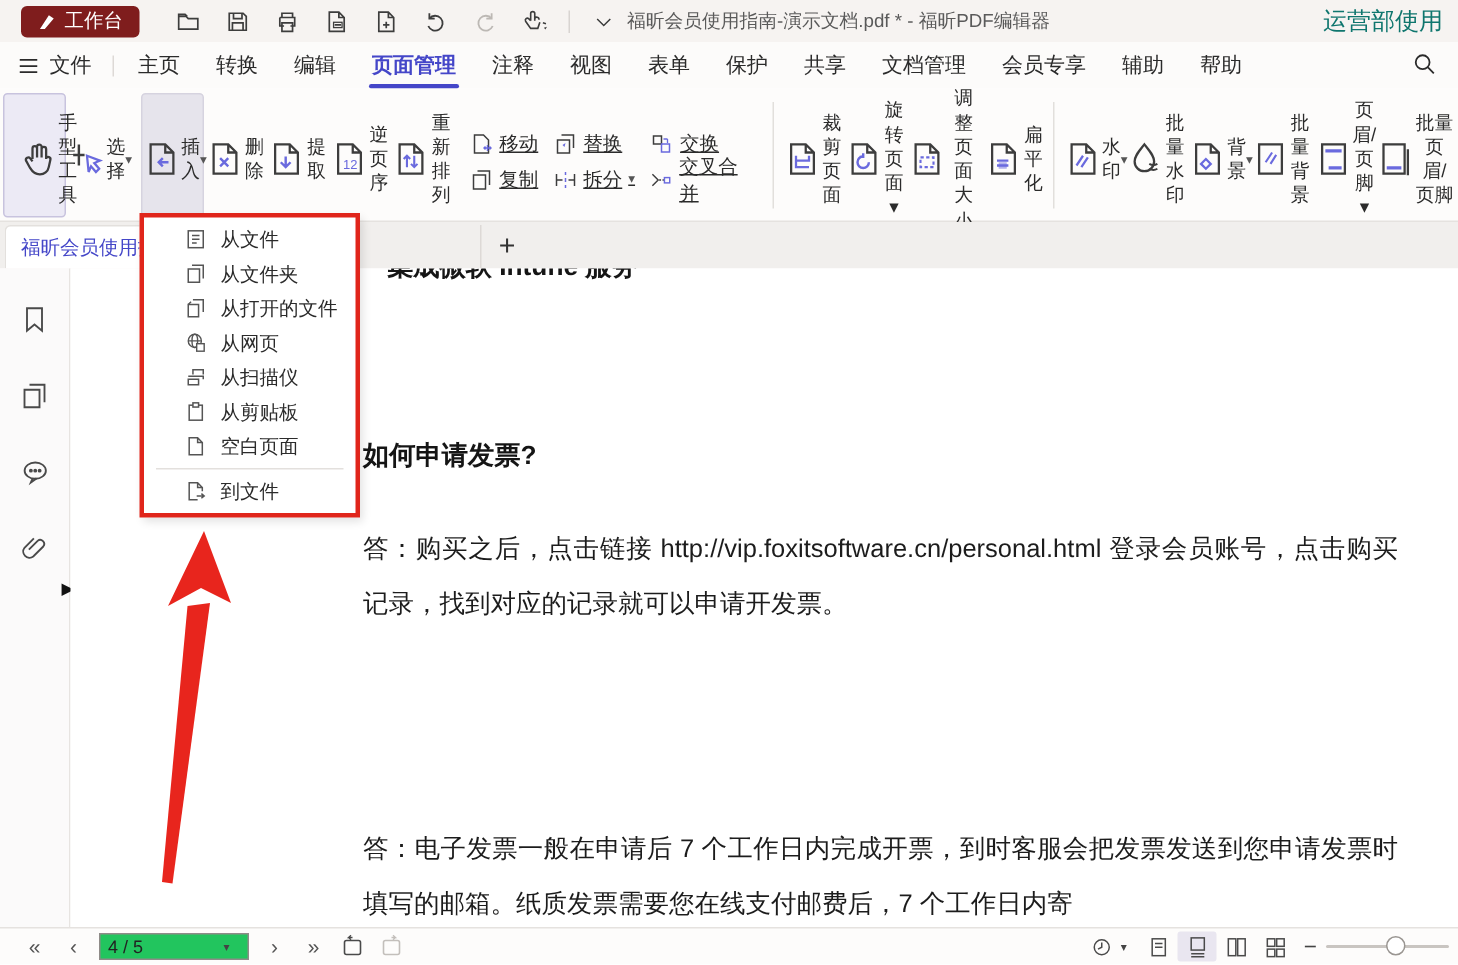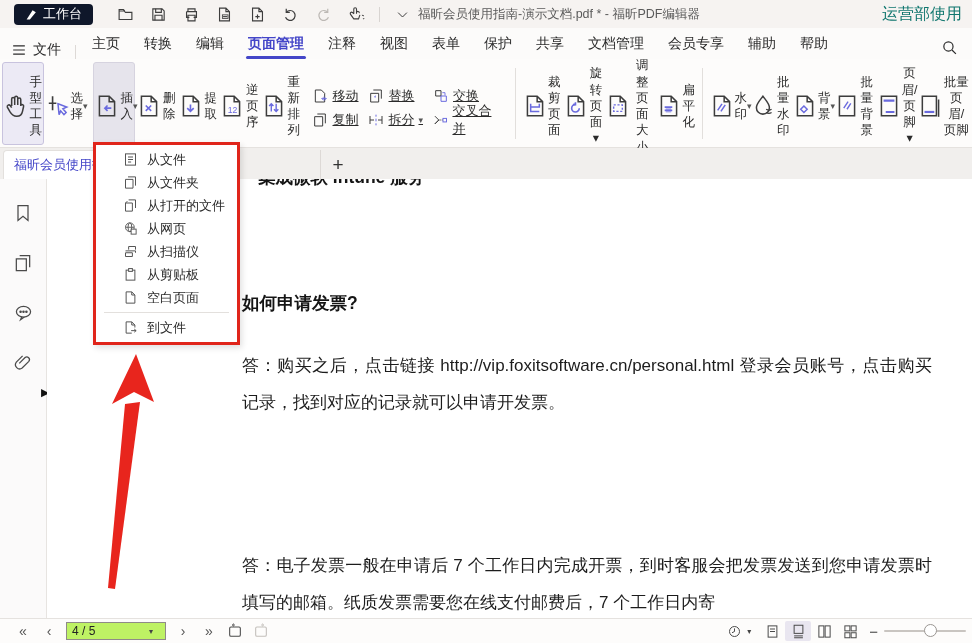--- a/index.html
+++ b/index.html
@@ -10,7 +10,7 @@
   
   #titlebar { position:absolute; left:0; top:0; width:972px; height:28px;
     background:#f6f3f1; display:flex; align-items:center; }
-  #workspace-btn { margin-left:14px; height:21px; padding:0 11px; background:#0f172a;
+  #workspace-btn { margin-left:14px; height:21px; padding:0 11px; background:#7f1d1d;
     border-radius:4px; color:#fff; font-size:13px; display:flex; align-items:center; gap:5px; cursor:default; }
   .qat { display:flex; align-items:center; margin-left:16px; gap:0; }
   .qat .qbtn { width:33px; height:24px; display:flex; align-items:center; justify-content:center; }

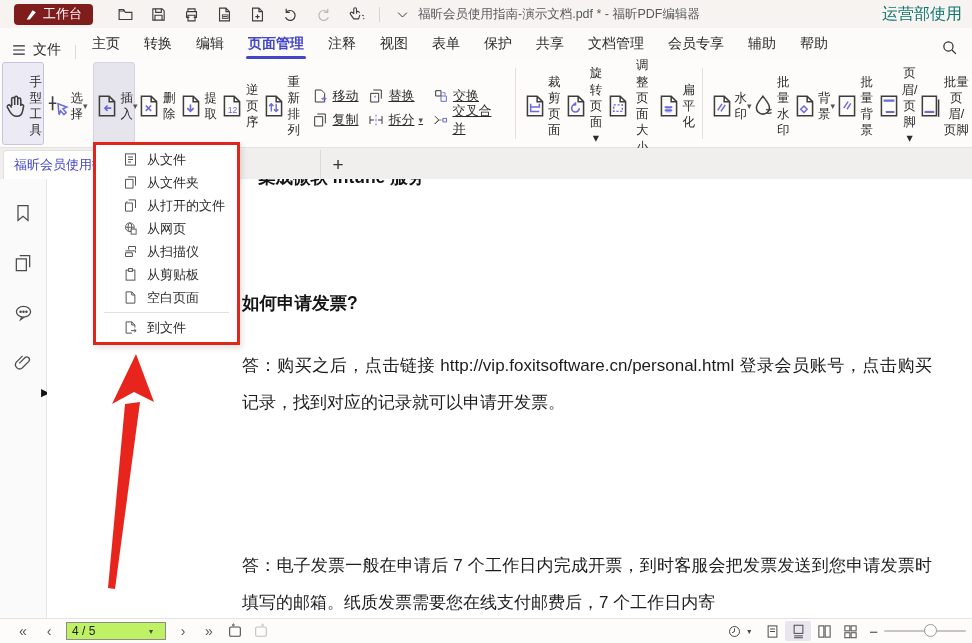--- a/index.html
+++ b/index.html
@@ -23,7 +23,7 @@
 
   
   #menubar { position:absolute; left:0; top:28px; width:972px; height:31px; background:#fcfbfa;
-    display:flex; align-items:flex-end; font-size:14px; color:#2b2b2b; }
+    display:flex; align-items:center; font-size:14px; color:#2b2b2b; }
   #menubar .mtab { padding:0 12px; height:31px; display:flex; align-items:center; position:relative; }
   #menubar .mtab.active { color:#4446c8; font-weight:bold; }
   #menubar .mtab.active::after { content:""; position:absolute; left:10px; right:10px; bottom:0;

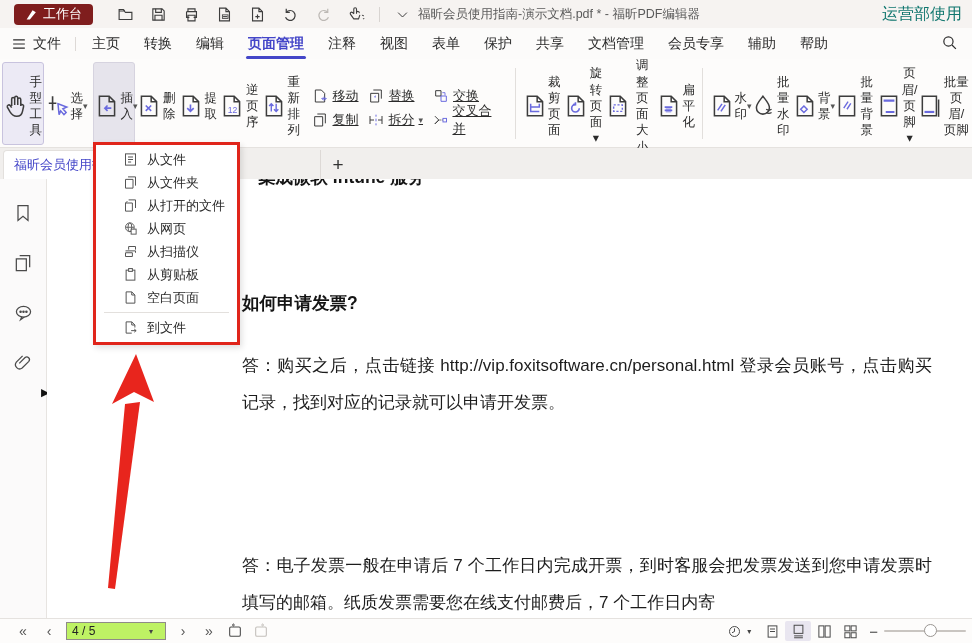--- a/index.html
+++ b/index.html
@@ -40,7 +40,7 @@
   .bb .ic { height:30px; display:flex; align-items:center; justify-content:center; }
   .bb .lb { font-size:12.5px; line-height:1.3; text-align:center; white-space:pre-line; color:#2b2b2b; }
   .bb .caret { font-size:9px; color:#555; line-height:1; margin-top:1px; }
-  .bb.sel { background:#eceaf5; border-color:#c8c3de; }
+  .bb.sel { background:#eceaf5; border-color:#c8c3de;padding-left:10px; }
   .bb.pressed { background:#e6e4ec; border-color:#d6d3df; }
   .rsep { width:1px; background:#e2dfdc; margin:6px 5px; }
   #grid-group { display:grid; grid-template-rows:24px 24px; grid-auto-flow:column;

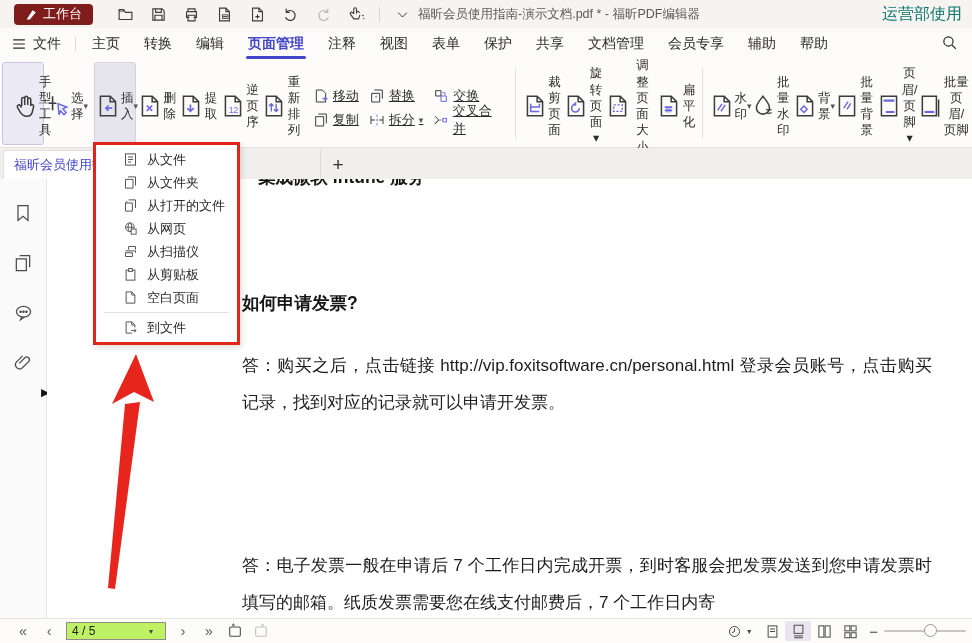--- a/index.html
+++ b/index.html
@@ -81,7 +81,7 @@
   #statusbar { position:absolute; left:0; top:618px; width:972px; height:25px; background:#fdfcfb;
     border-top:1px solid #e5e2df; display:flex; align-items:center; font-size:13px; color:#444; }
   .nav-g { font-size:14px; color:#555; width:26px; text-align:center; }
-  #page-box { width:100px; height:18px; border:1px solid #8f8b88; background:#bef264; display:flex;
+  #page-box { width:100px; height:18px; border:1px solid #8f8b88; background:#22c55e; display:flex;
     align-items:center; margin:0 4px; }
   #page-box input { border:none; outline:none; width:82px; font-size:12px; padding-left:5px;
     font-family:inherit; color:#222; background:transparent; }

